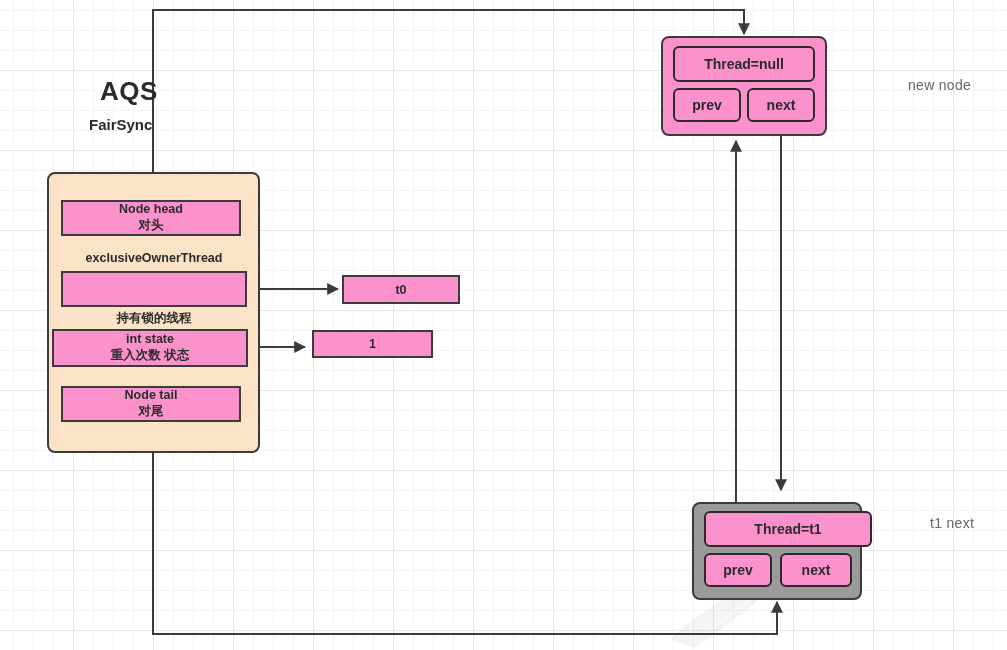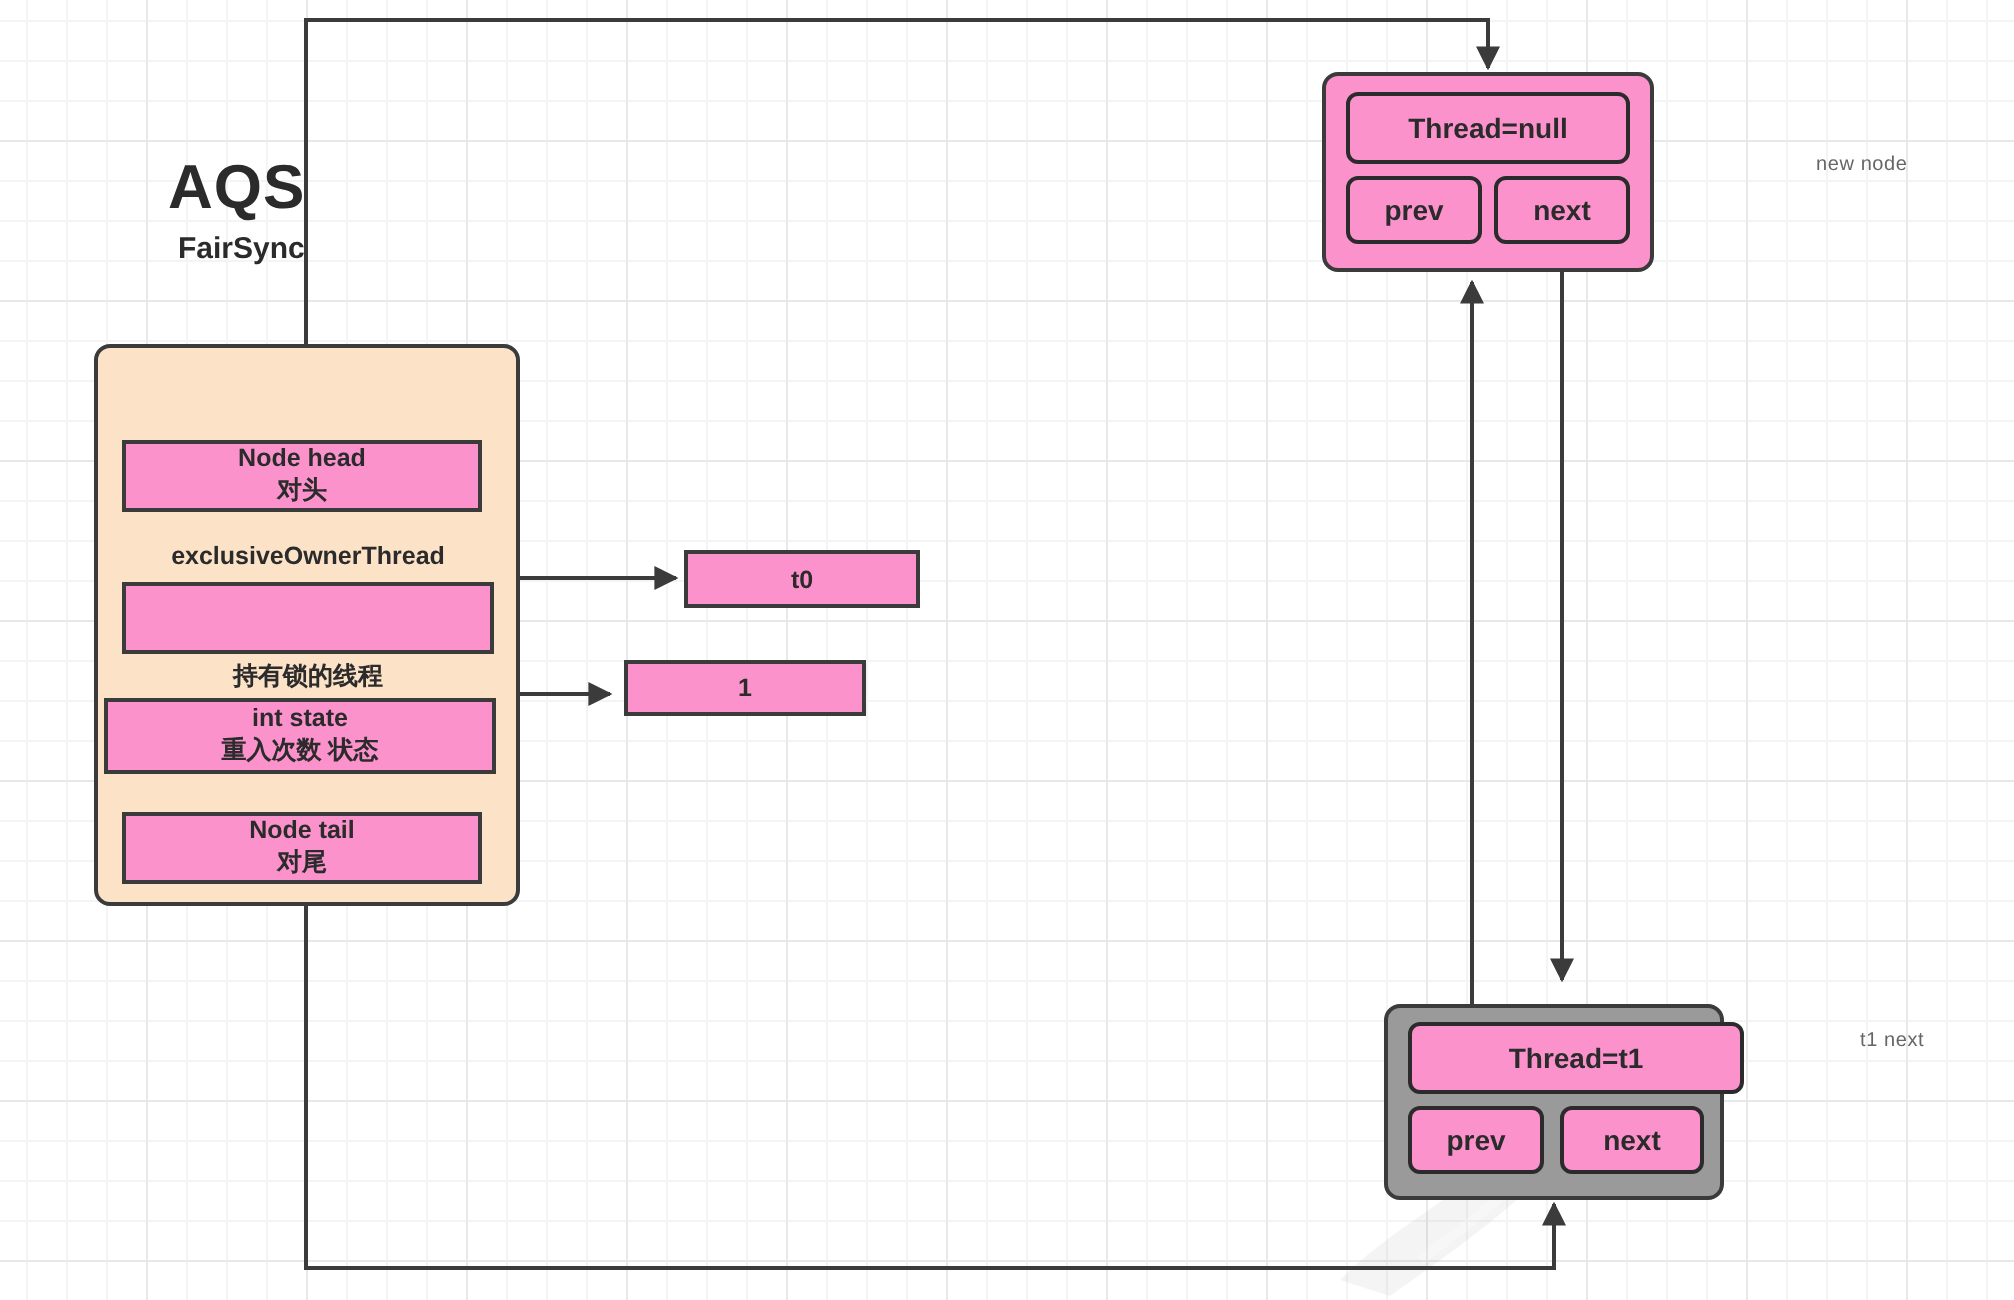--- a/index.html
+++ b/index.html
@@ -88,9 +88,9 @@
   
   .title-aqs {
     position: absolute;
-    left: 84px;
+    left: 100px;
     top: 76px;
-    font-size: 31px;
+    font-size: 26px;
     font-weight: bold;
     color: #2b2b2b;
     letter-spacing: 0.5px;

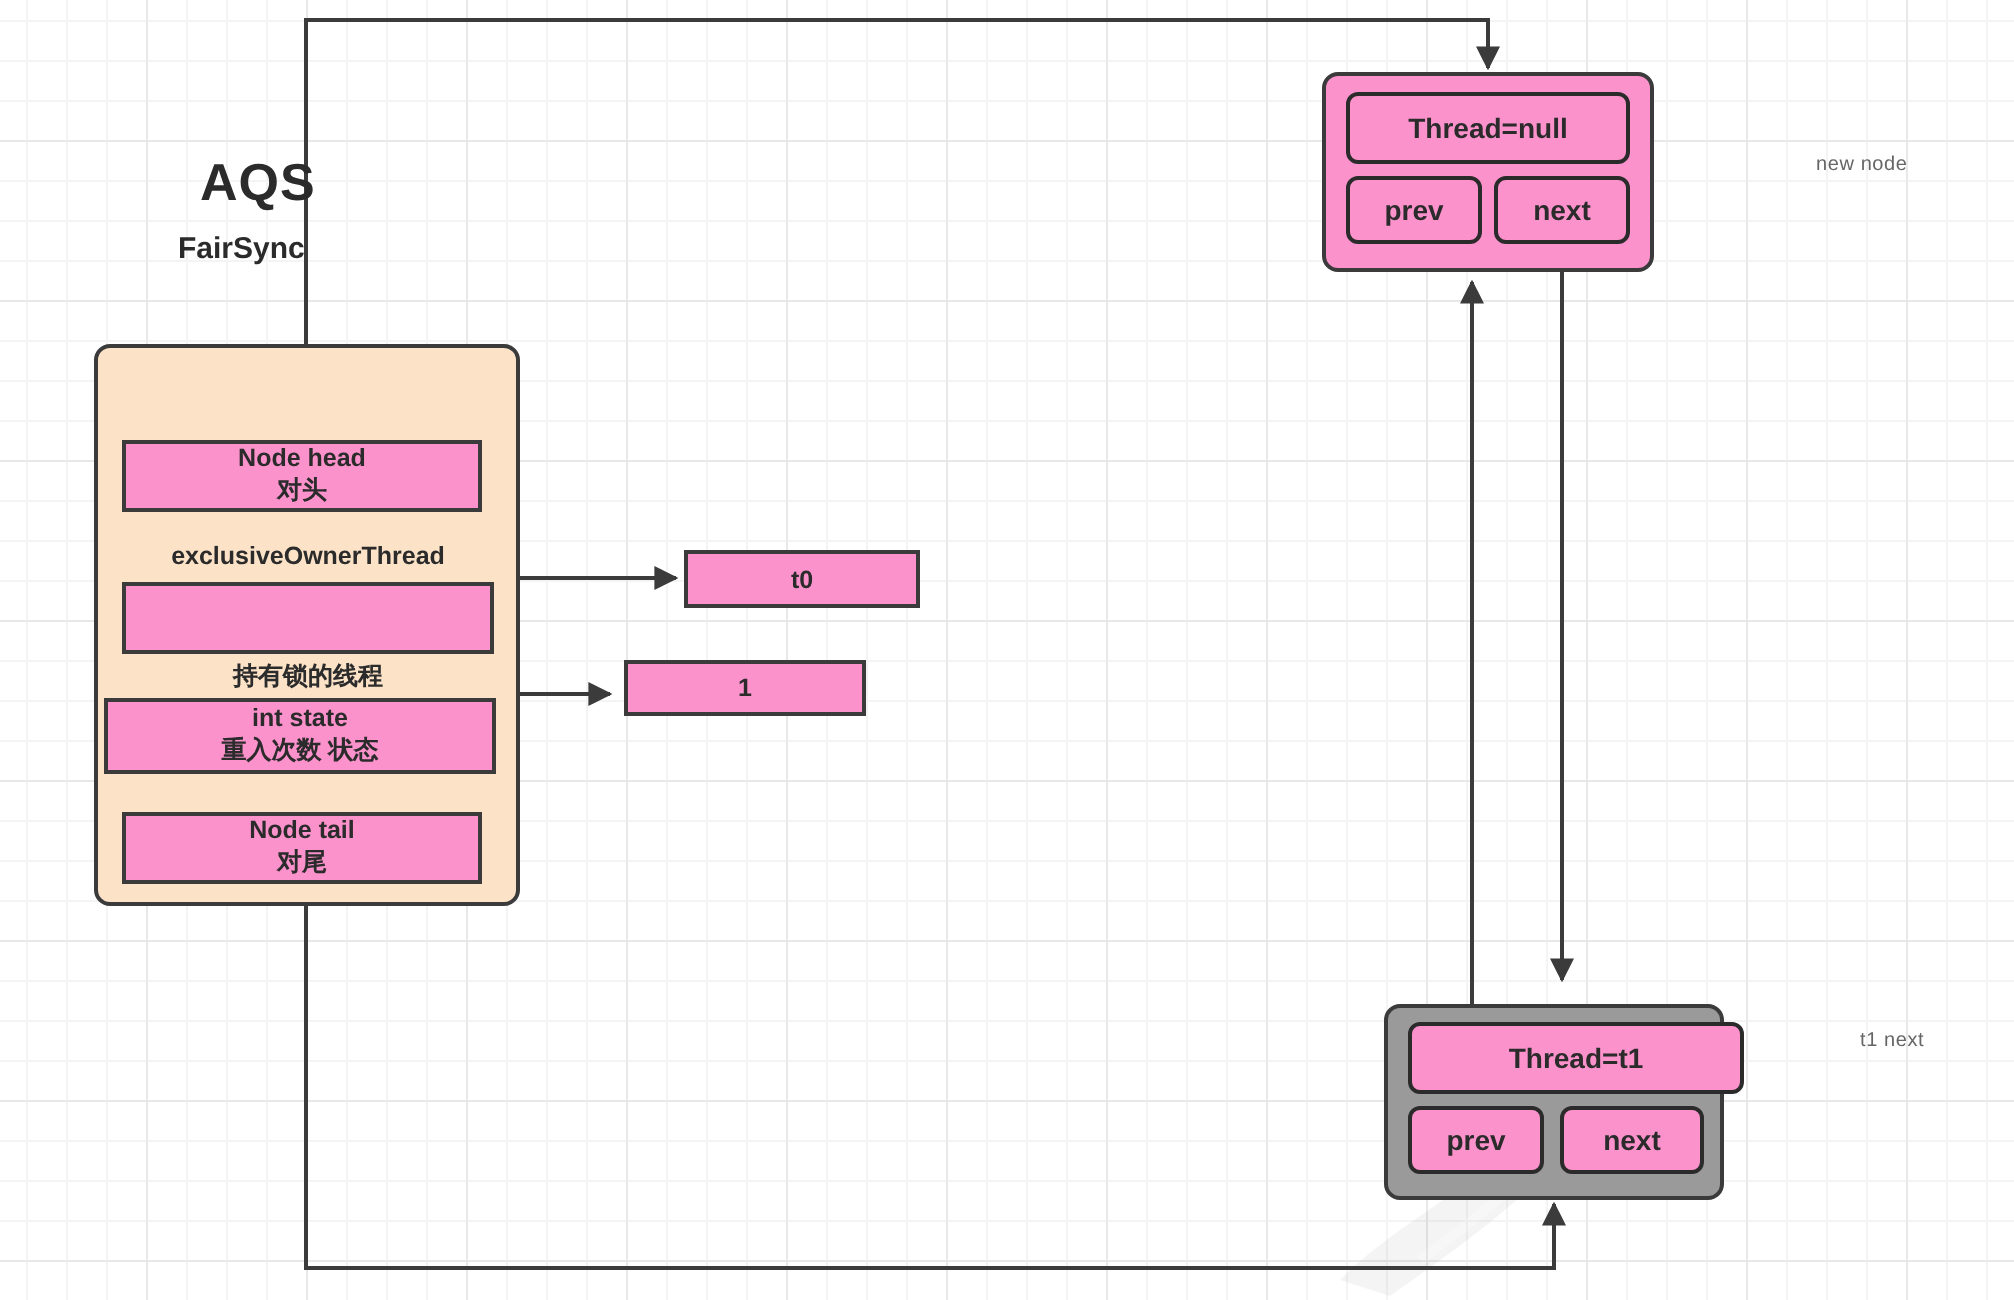--- a/index.html
+++ b/index.html
@@ -105,7 +105,7 @@
   }
   .side-label {
     position: absolute;
-    font-size: 10px;
+    font-size: 14px;
     color: #666666;
     letter-spacing: 0.3px;
   }

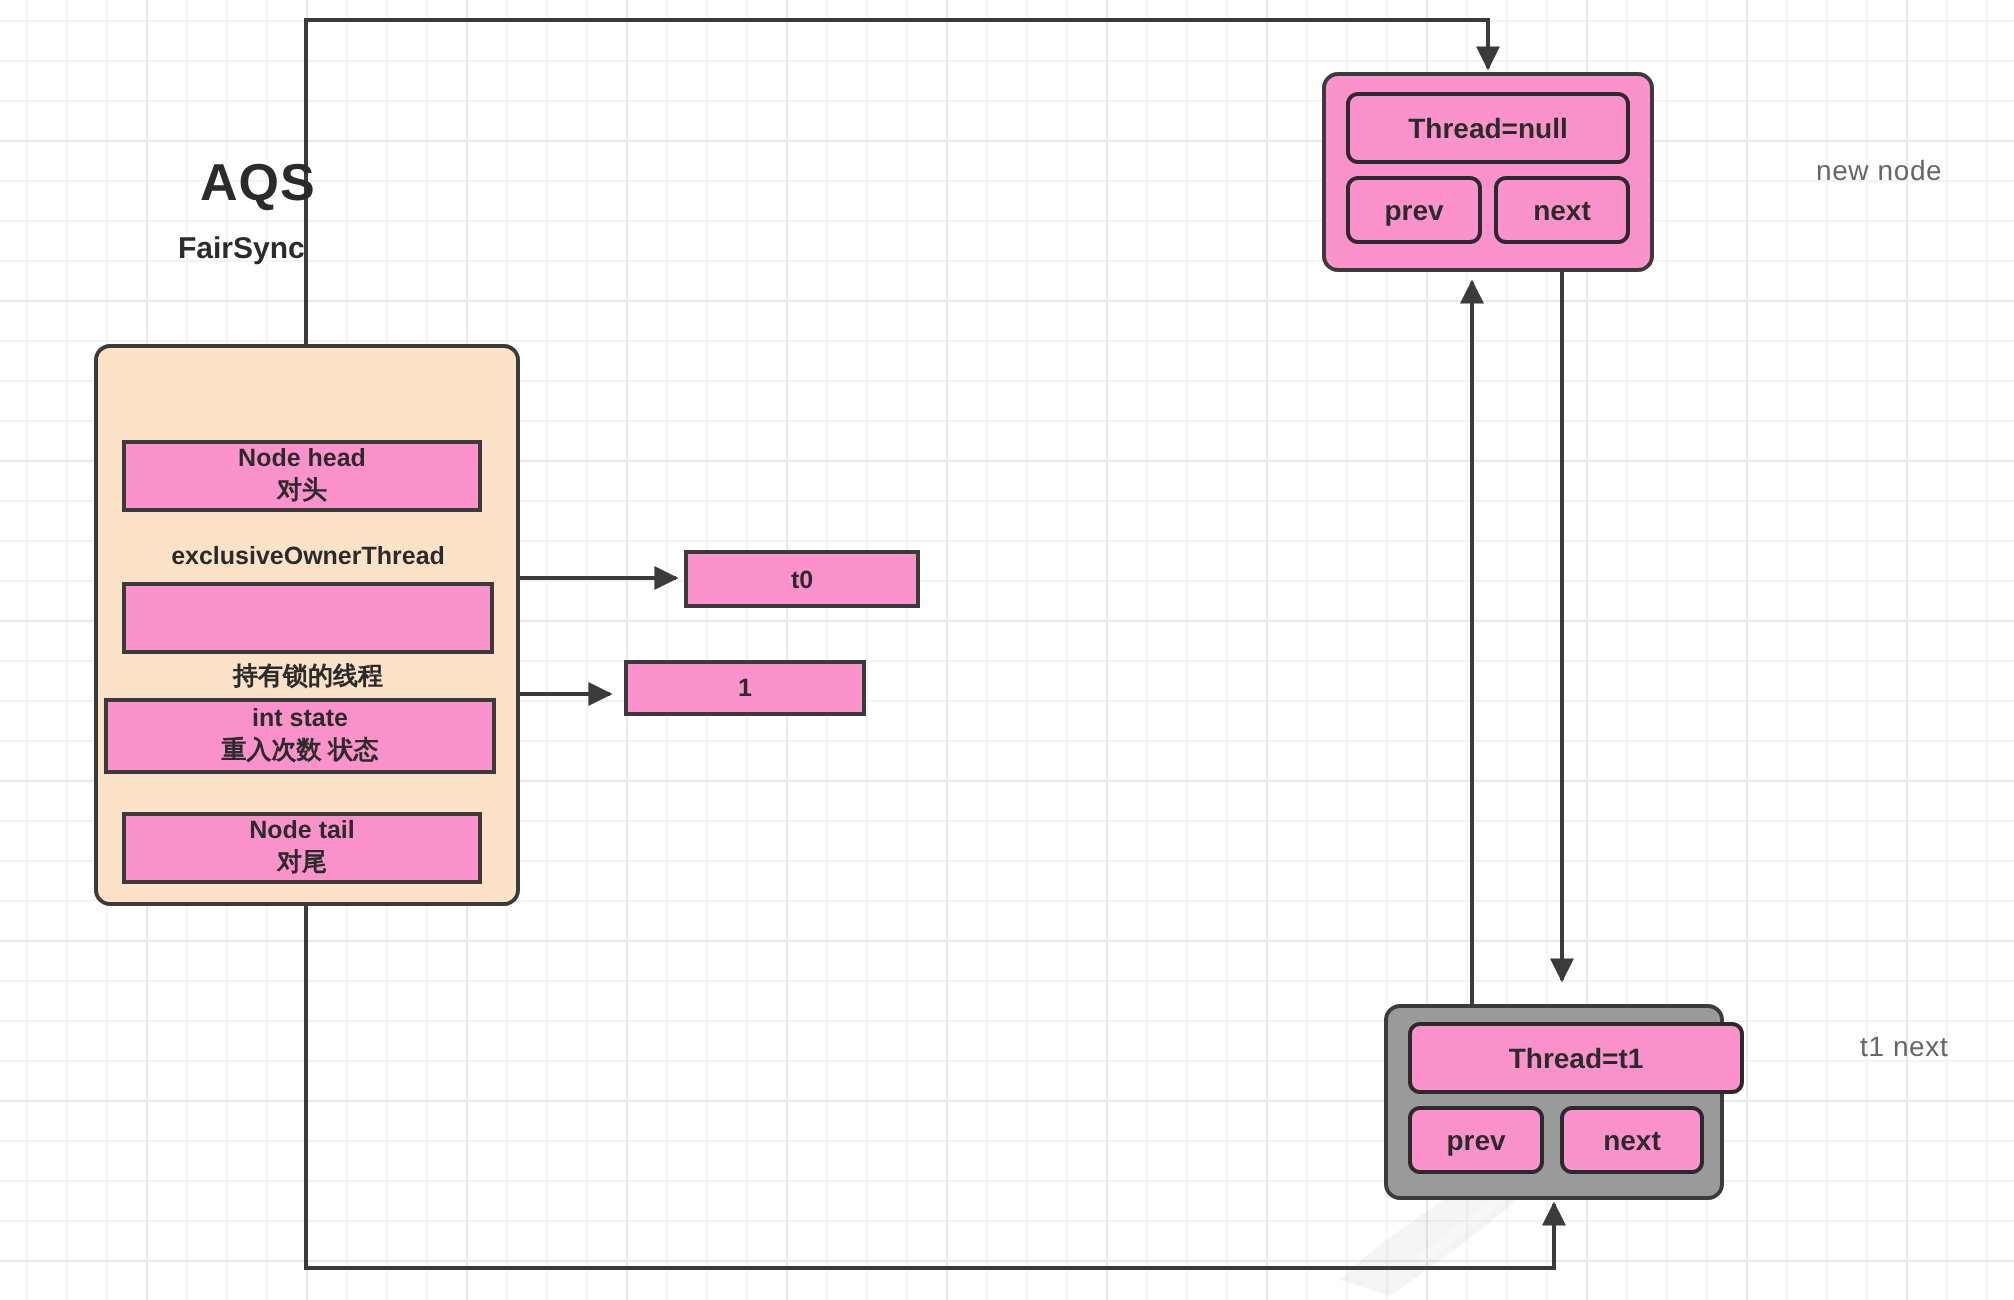--- a/index.html
+++ b/index.html
@@ -59,7 +59,6 @@
     font-size: 12.5px;
     line-height: 1.25;
     text-align: center;
-    margin-top: 20px;
   }
   .field .cn {
     font-size: 12.5px;

